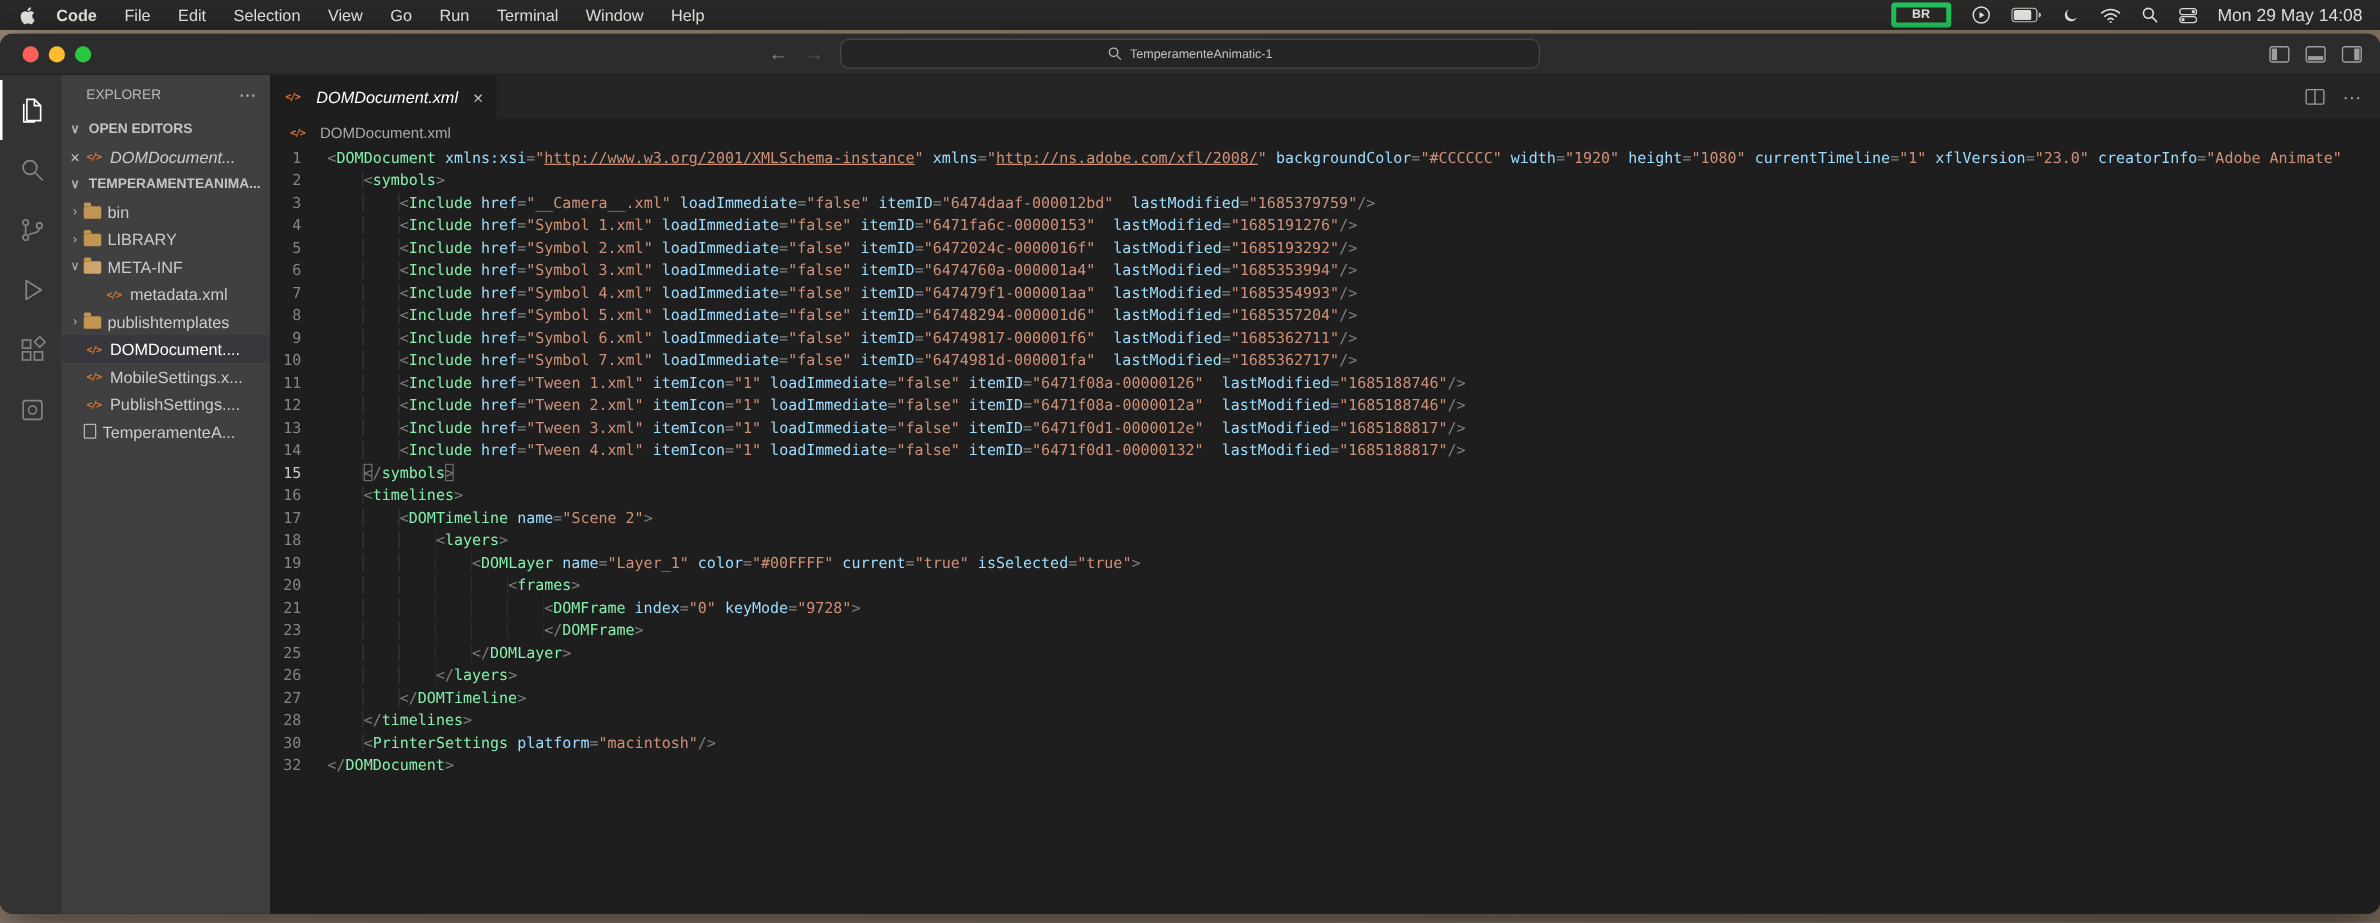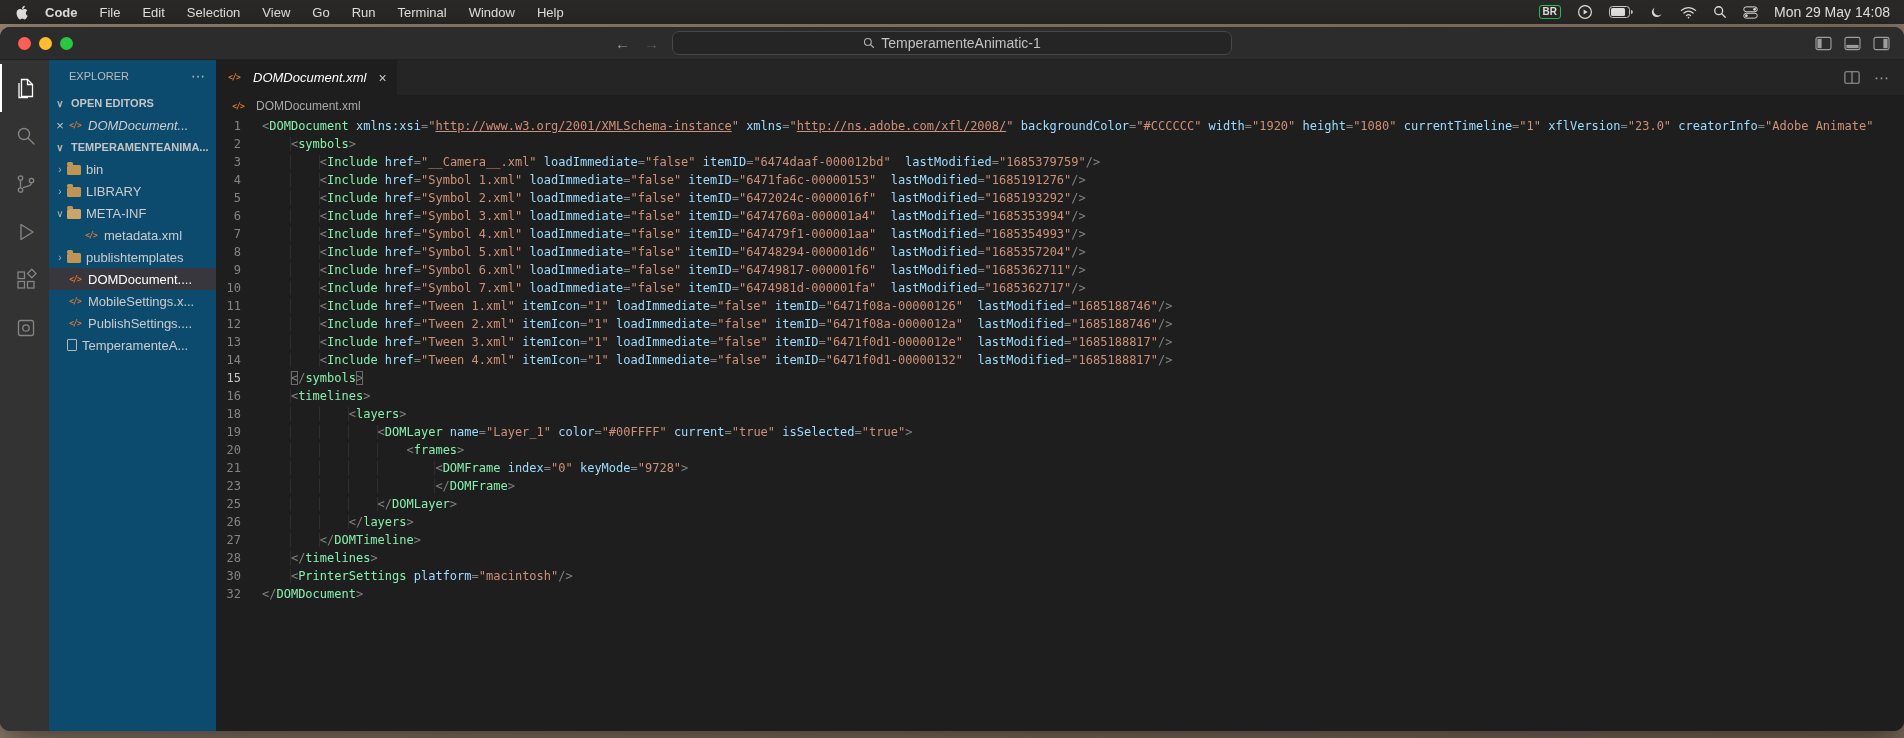--- a/index.html
+++ b/index.html
@@ -22,8 +22,8 @@
   .menubar .spacer { flex:1; }
   .status-cluster { display:flex; align-items:center; gap:16px; }
   .input-badge {
-    border:1px solid #22c55e; border-radius:3px; font-size:10px; font-weight:700;
-    padding:1px 3px; line-height:1; color:#e8e6e3;
+    border:4px solid #22c55e; border-radius:3px; font-size:10px; font-weight:700;
+    padding:1px 13px; line-height:1; color:#e8e6e3;
   }
   .sicon { display:flex; align-items:center; }
   .sicon svg { display:block; }

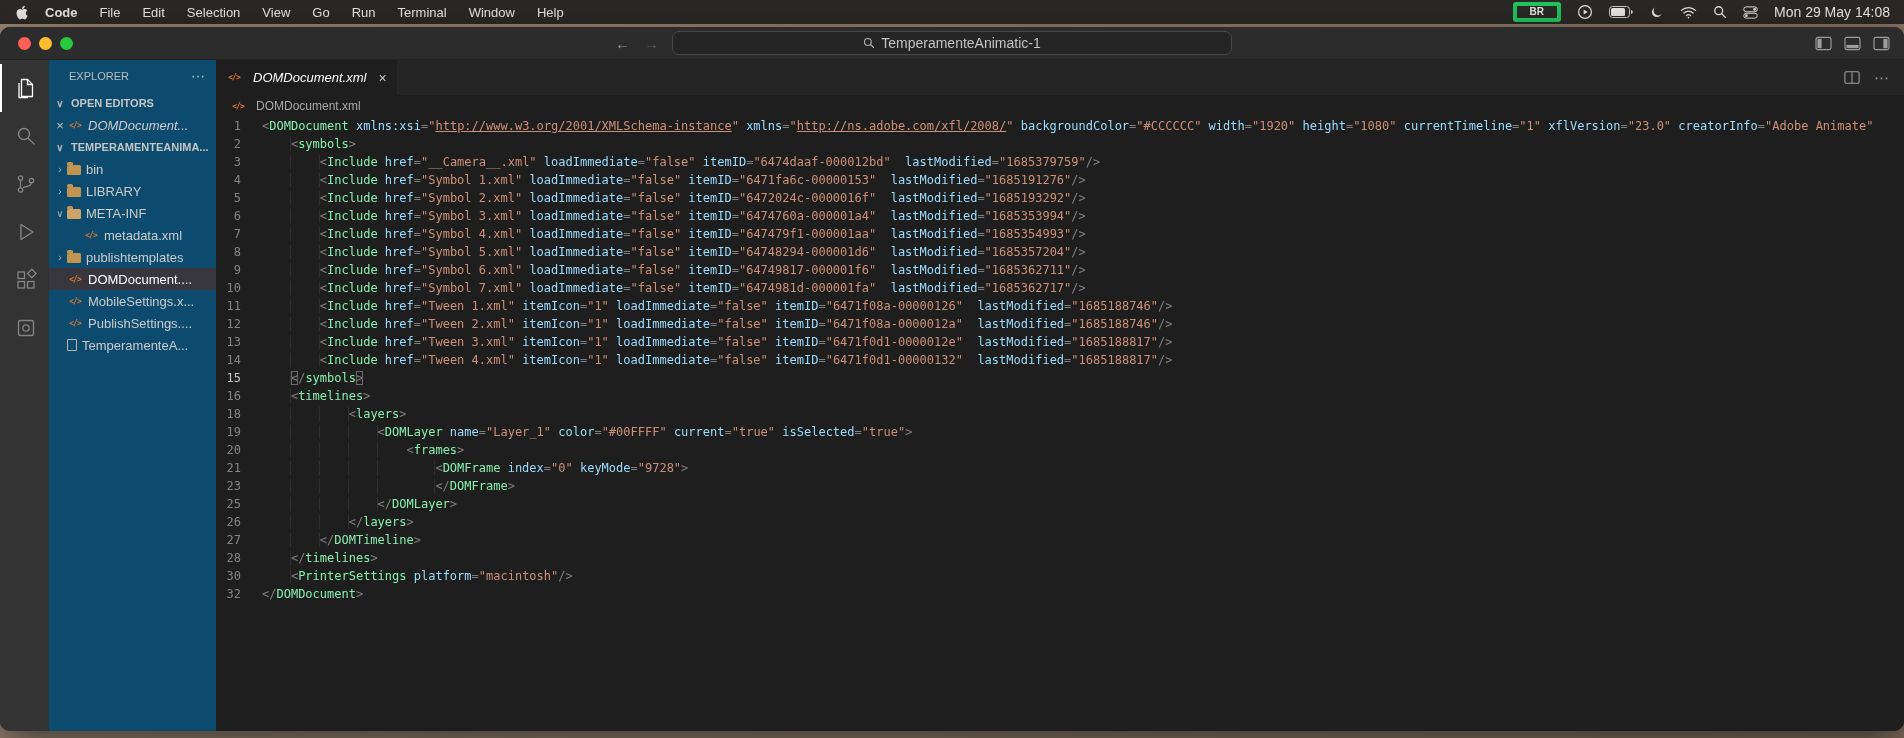--- a/index.html
+++ b/index.html
@@ -52,7 +52,7 @@
     position:absolute; left:50%; transform:translateX(-50%);
     width:560px; height:24px; background:#252526; border:1px solid #474747;
     border-radius:7px; display:flex; align-items:center; justify-content:center;
-    gap:6px; color:#c3c3c3; font-size:14px;
+    gap:6px; color:#c3c3c3; font-size:10px;
   }
   .layout-toggles { position:absolute; right:14px; display:flex; gap:12px; color:#9d9d9d; }
 

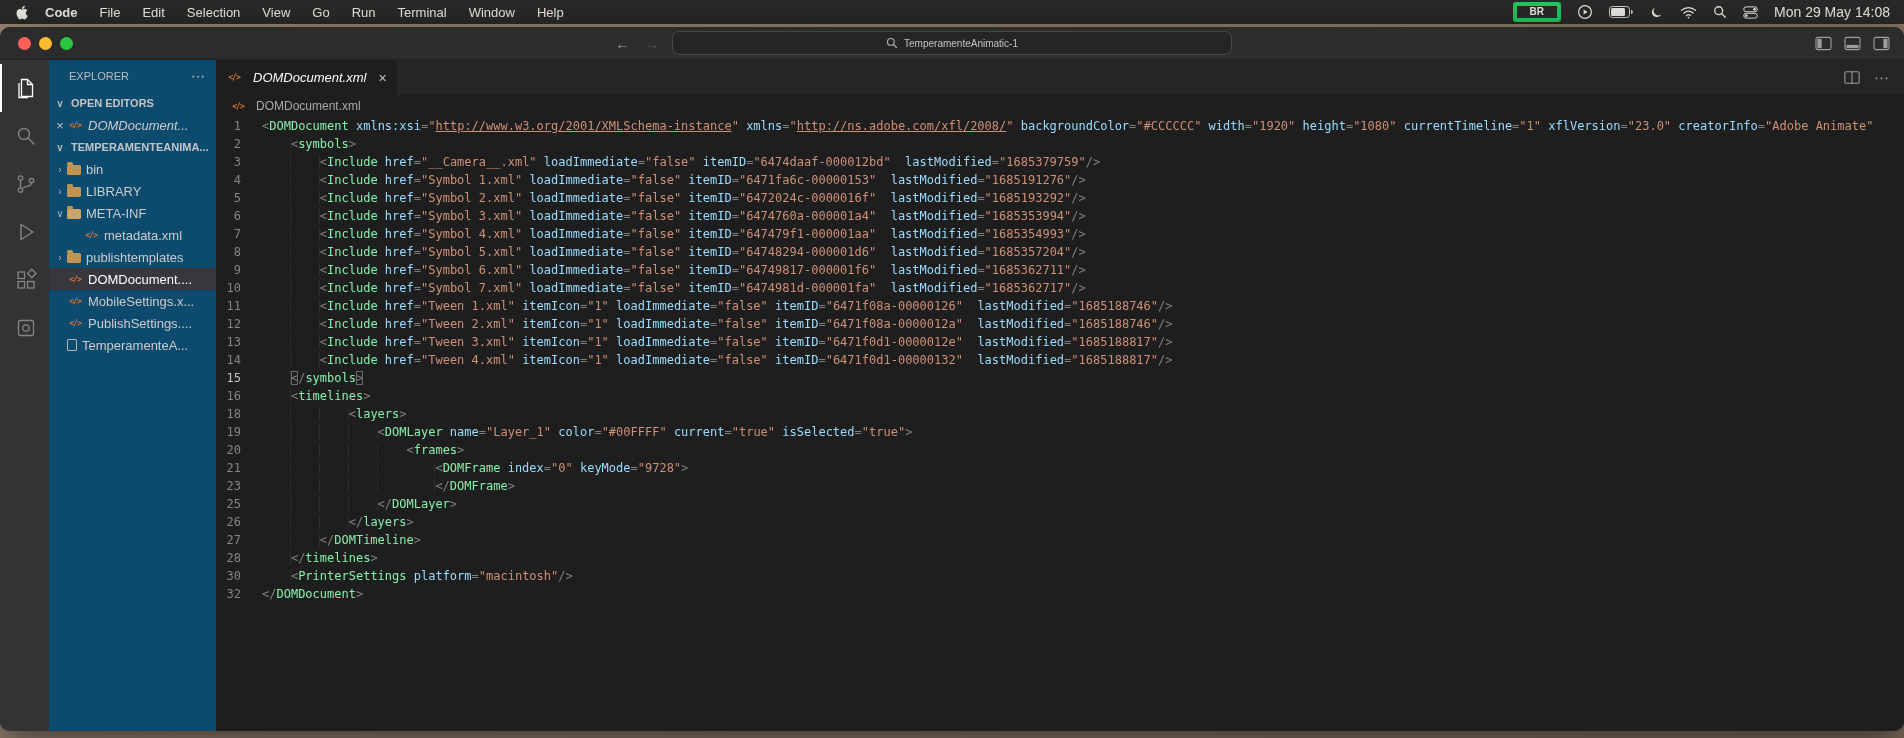--- a/index.html
+++ b/index.html
@@ -66,7 +66,7 @@
   }
   .ab-item.active { color:#ffffff; border-left-color:#ffffff; }
 
-  .sidebar { width:167px; background:#0c4a6e; flex:none; font-size:13px; color:#cccccc; overflow:hidden; }
+  .sidebar { width:167px; background:#404040; flex:none; font-size:13px; color:#cccccc; overflow:hidden; }
   .sb-title {
     height:32px; display:flex; align-items:center; padding:0 10px 0 20px;
     font-size:11px; color:#bbbbbb;

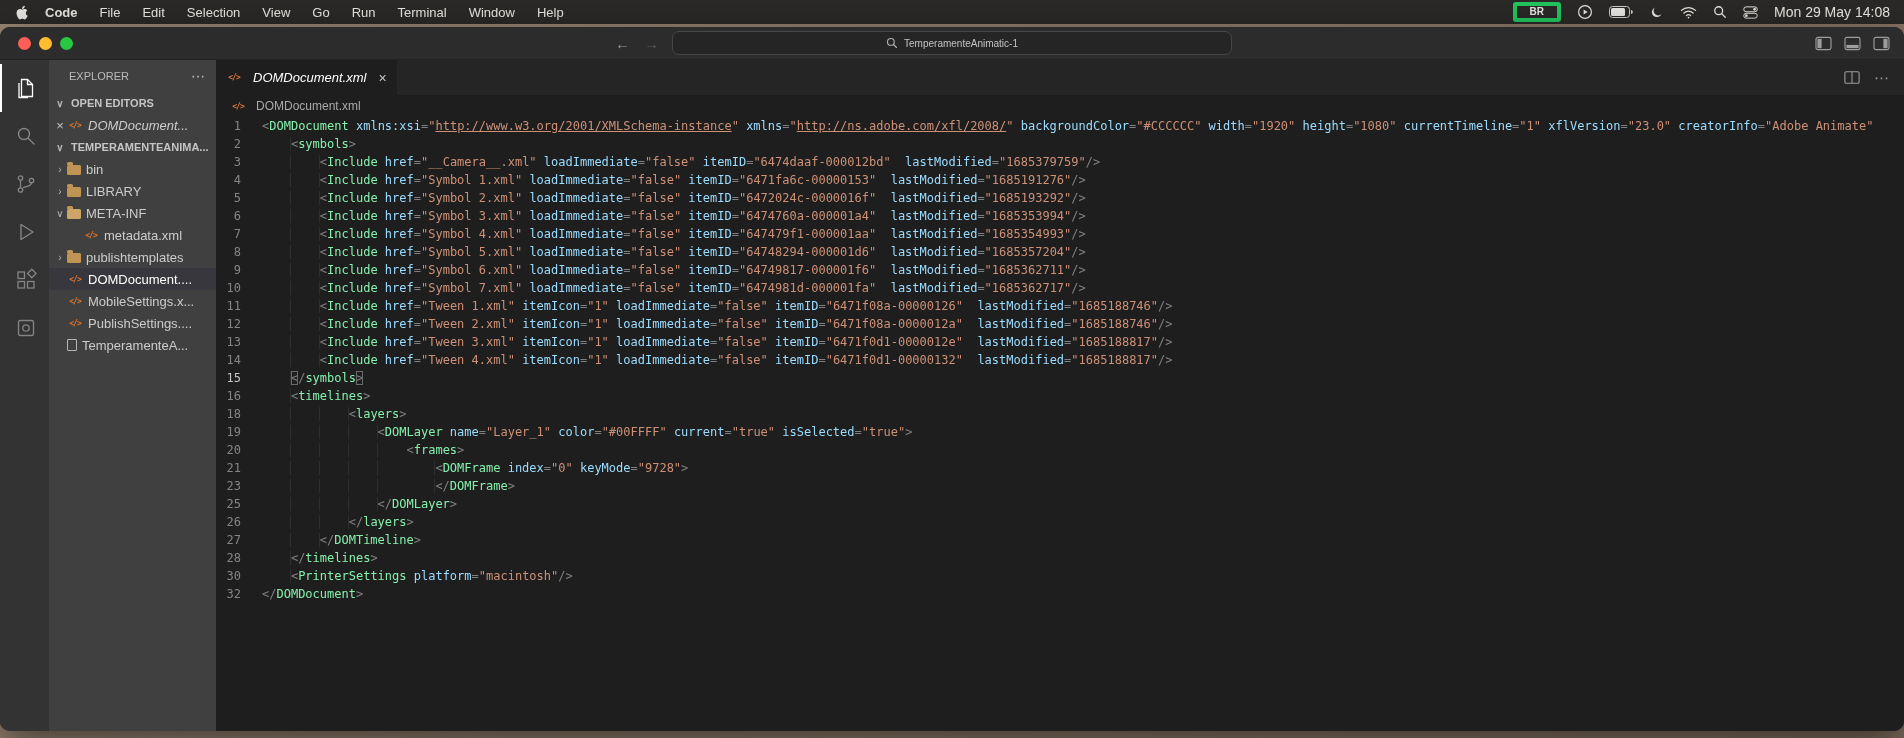--- a/index.html
+++ b/index.html
@@ -455,6 +455,10 @@
             <span class="lc"><span class="tw tw-lead">    </span><span class="tp">&lt;</span><span class="tt">timelines</span><span class="tp">&gt;</span></span>
           </div>
           <div class="code-line">
+            <span class="ln">17</span>
+            <span class="lc"><span class="tw tw-lead">        </span><span class="tp">&lt;</span><span class="tt">DOMTimeline</span><span class="tw"> </span><span class="ta">name</span><span class="tp">=</span><span class="ts">"Scene 2"</span><span class="tp">&gt;</span></span>
+          </div>
+          <div class="code-line">
             <span class="ln">18</span>
             <span class="lc"><span class="tw tw-lead">            </span><span class="tp">&lt;</span><span class="tt">layers</span><span class="tp">&gt;</span></span>
           </div>

